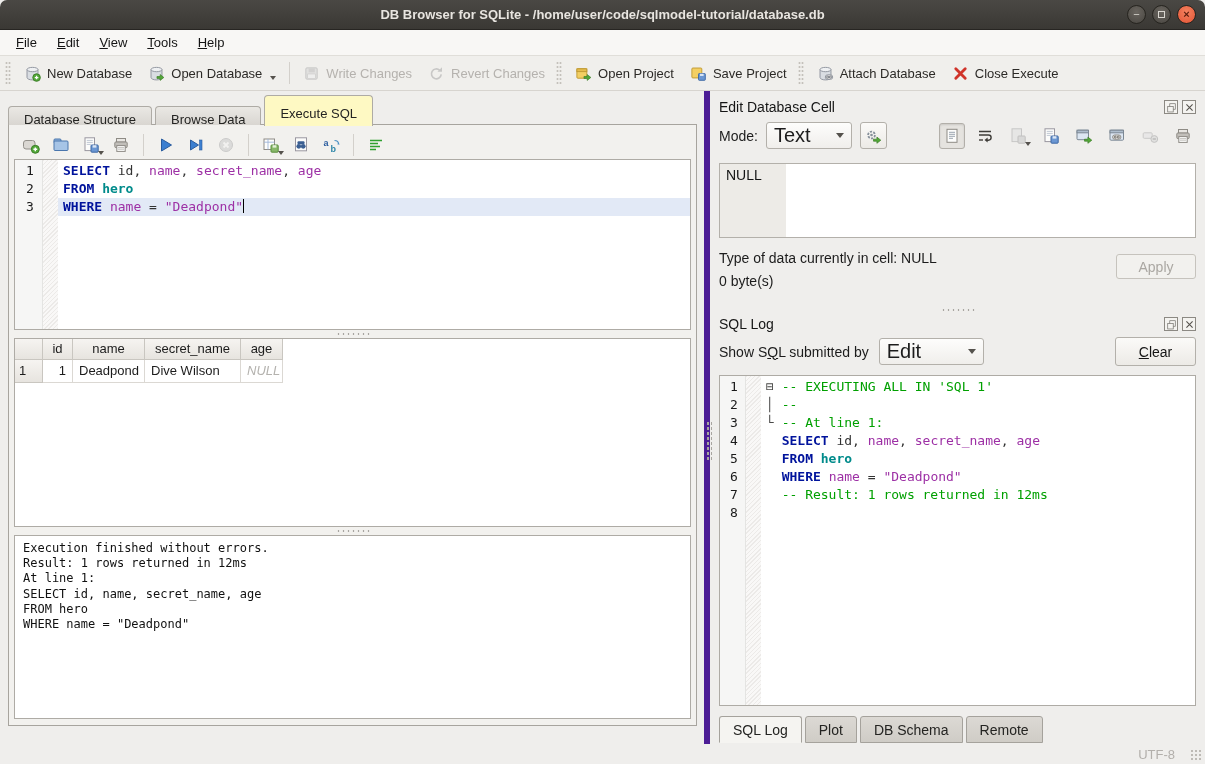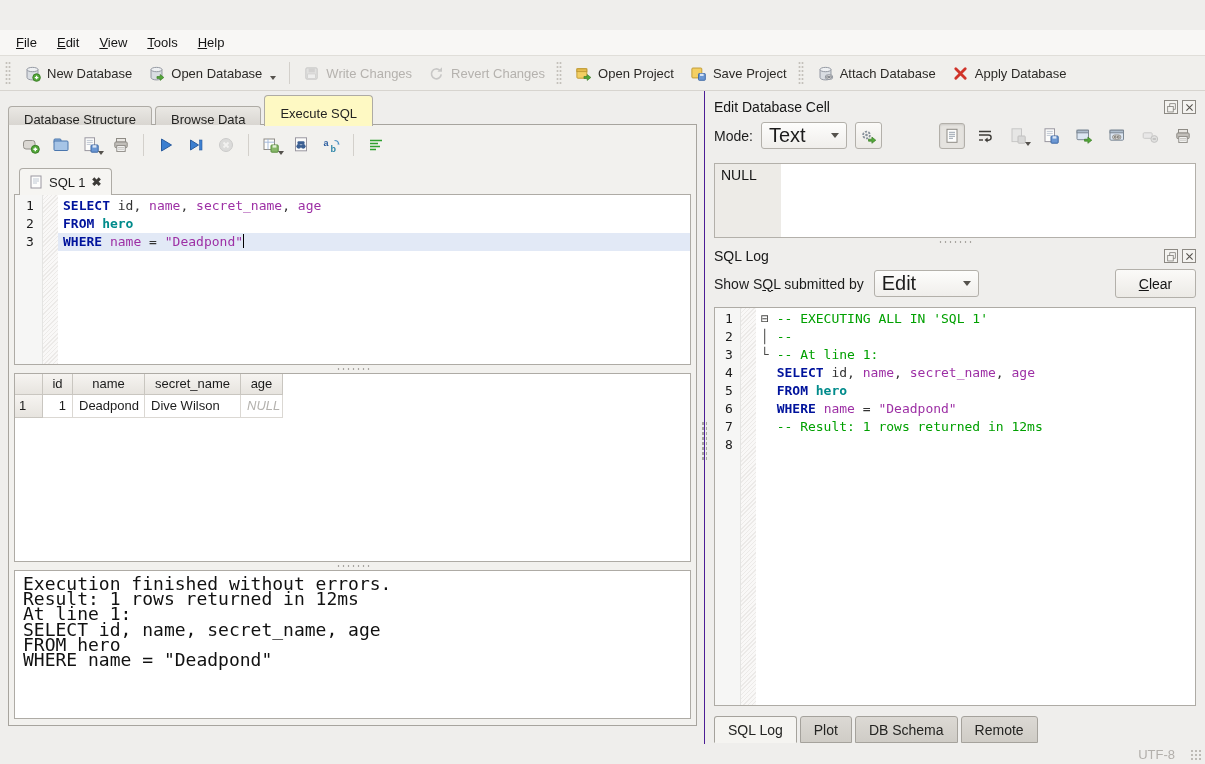--- a/index.html
+++ b/index.html
@@ -156,6 +156,14 @@
 
 <div class="window">
 
+  <div class="titlebar">
+    <span class="title">DB Browser for SQLite - /home/user/code/sqlmodel-tutorial/database.db</span>
+    <div class="win-controls">
+      <div class="win-btn">−</div>
+      <div class="win-btn"><span class="sq"></span></div>
+      <div class="win-btn close">×</div>
+    </div>
+  </div>
 
   <div class="menubar">
       <div class="menu-item"><span style="text-decoration: underline;">F</span>ile</div>

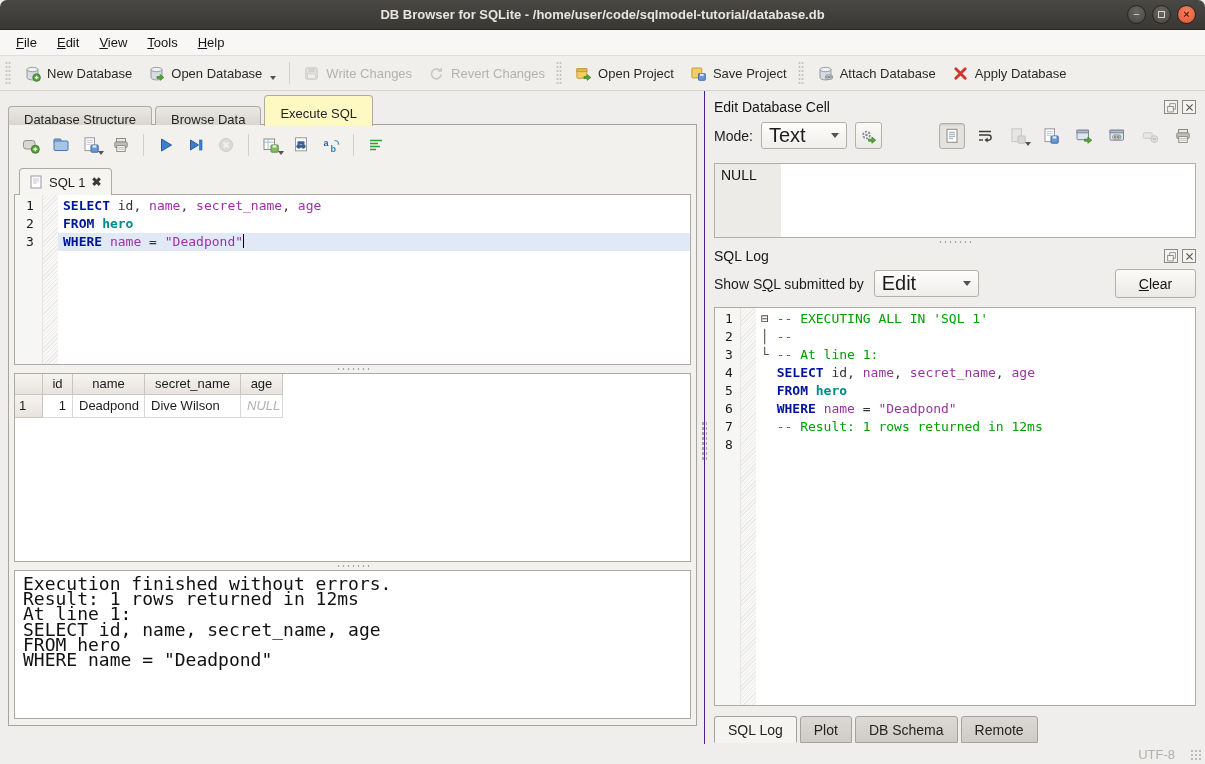--- a/index.html
+++ b/index.html
@@ -257,7 +257,7 @@
             <path d="M4 4l10 10M14 4L4 14" stroke="#d0342a" stroke-width="3" stroke-linecap="round"></path>
           </svg>
         </span>
-        <span>Apply Database</span>
+        <span>Close Execute</span>
       </div>
     </div>
 

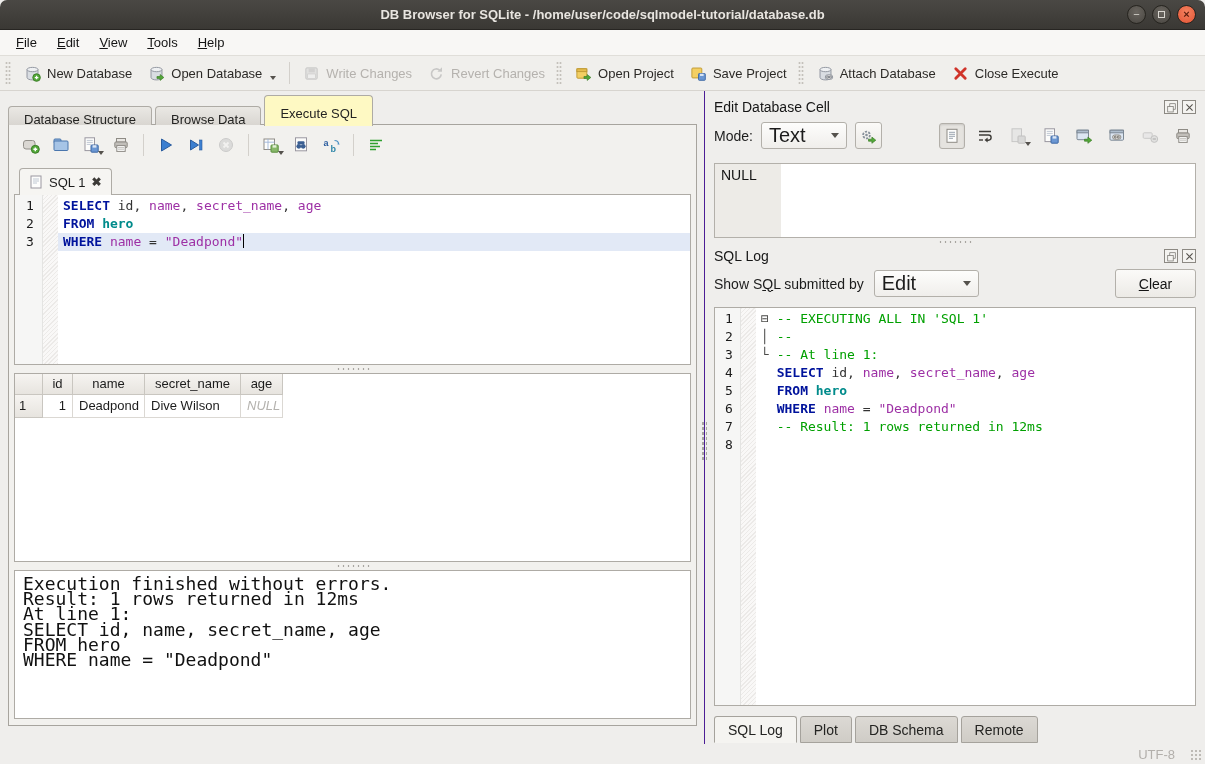--- a/index.html
+++ b/index.html
@@ -42,7 +42,7 @@
   
   .main { position:absolute; top:91px; bottom:20px; left:0; right:0; display:flex; }
   .left-panel { width:704px; position:relative; }
-  .right-panel { flex:1; position:relative; border-left:1px solid #4c1d95; }
+  .right-panel { flex:1; position:relative; border-left:6px solid #4c1d95; }
 
   
   .tabbar { position:absolute; top:2px; left:8px; height:32px; display:flex; align-items:flex-end; z-index:3; }

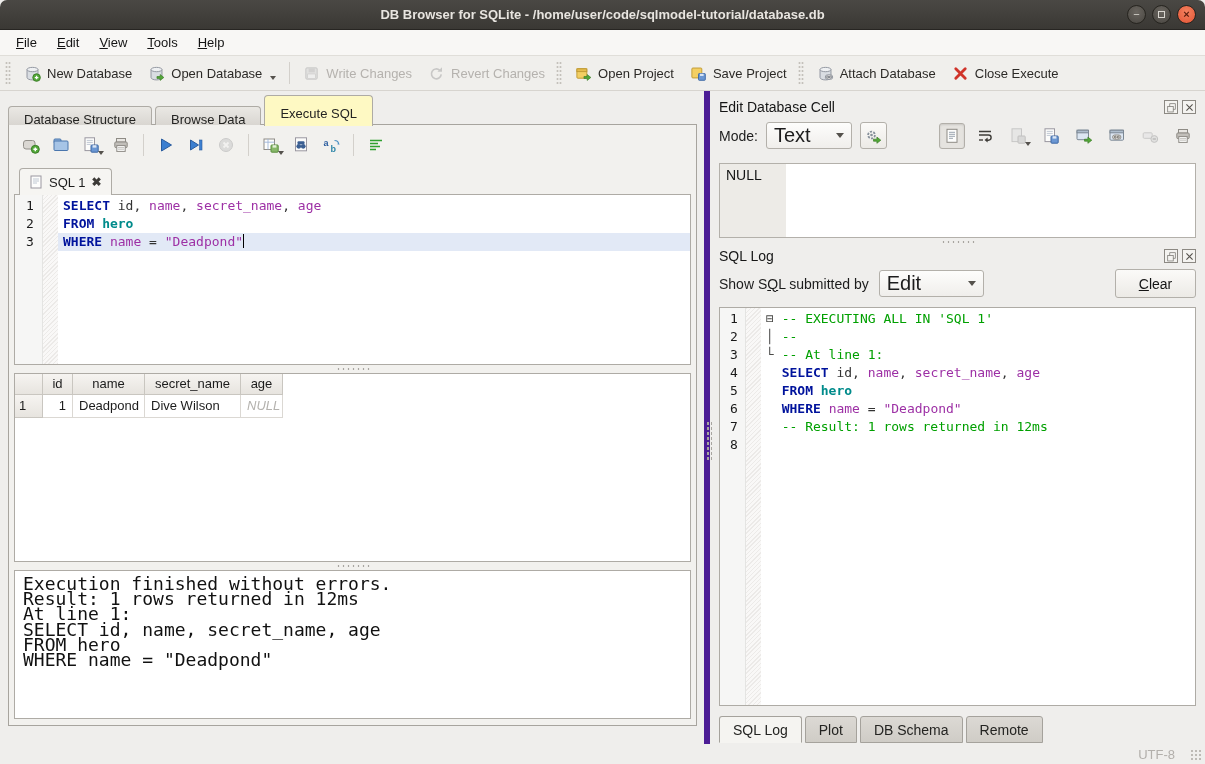--- a/index.html
+++ b/index.html
@@ -376,18 +376,6 @@
               </div>
             </div>
 
-          <div class="sqltab-bar">
-            <div class="sqltab">
-              <span>
-                <svg width="13" height="14" viewBox="0 0 13 14">
-                    <rect x="1" y="1" width="10" height="12" fill="#fdfdfc" stroke="#9a97a0"></rect>
-                    <path d="M3 4h6M3 6h6M3 8h4" stroke="#b9c2cf" stroke-width="0.9"></path>
-                  </svg>
-              </span>
-              <span>SQL 1</span>
-              <span class="x">✖</span>
-            </div>
-          </div>
 
           <div class="codebox editorbox">
             <div class="gutter">

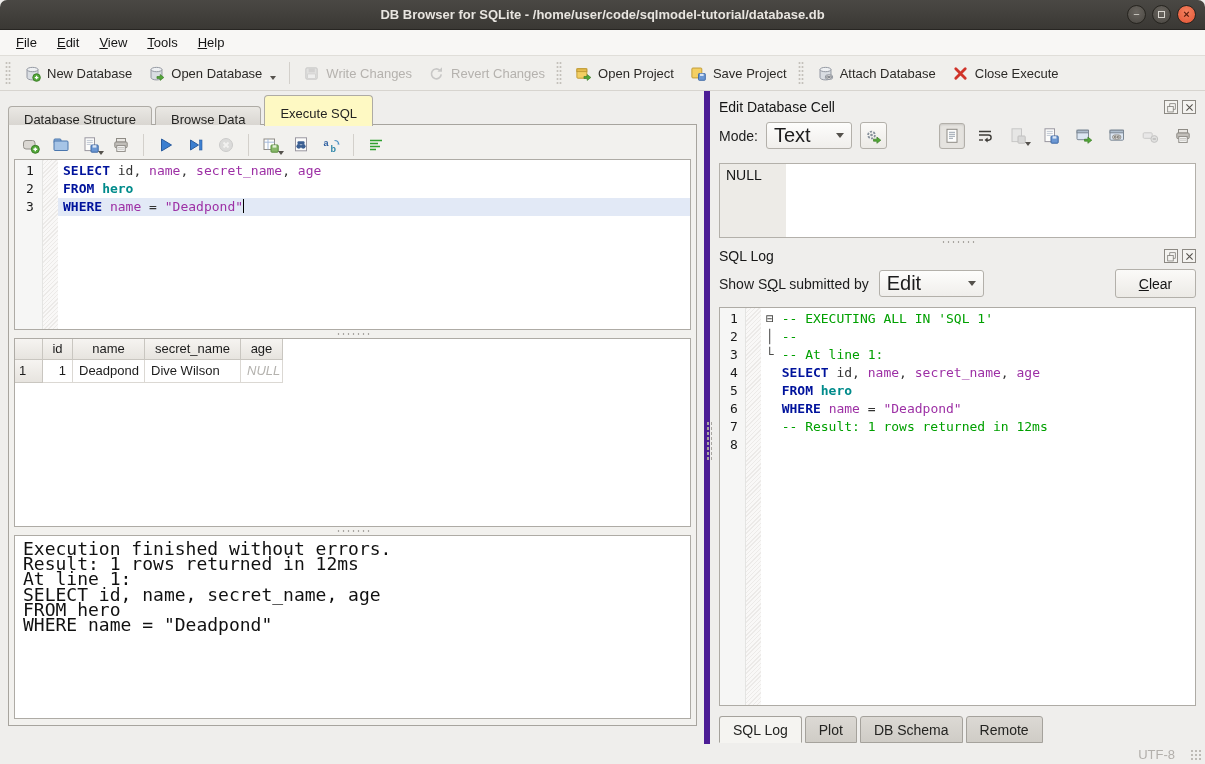--- a/index.html
+++ b/index.html
@@ -544,6 +544,11 @@
           <div style="flex:1"></div>
         </div>
 
+        <div class="type-row">
+          <div class="l1">Type of data currently in cell: NULL</div>
+          <div>0 byte(s)</div>
+          <div class="btn apply-btn">Apply</div>
+        </div>
 
         <div class="hsplit">
             <i></i>

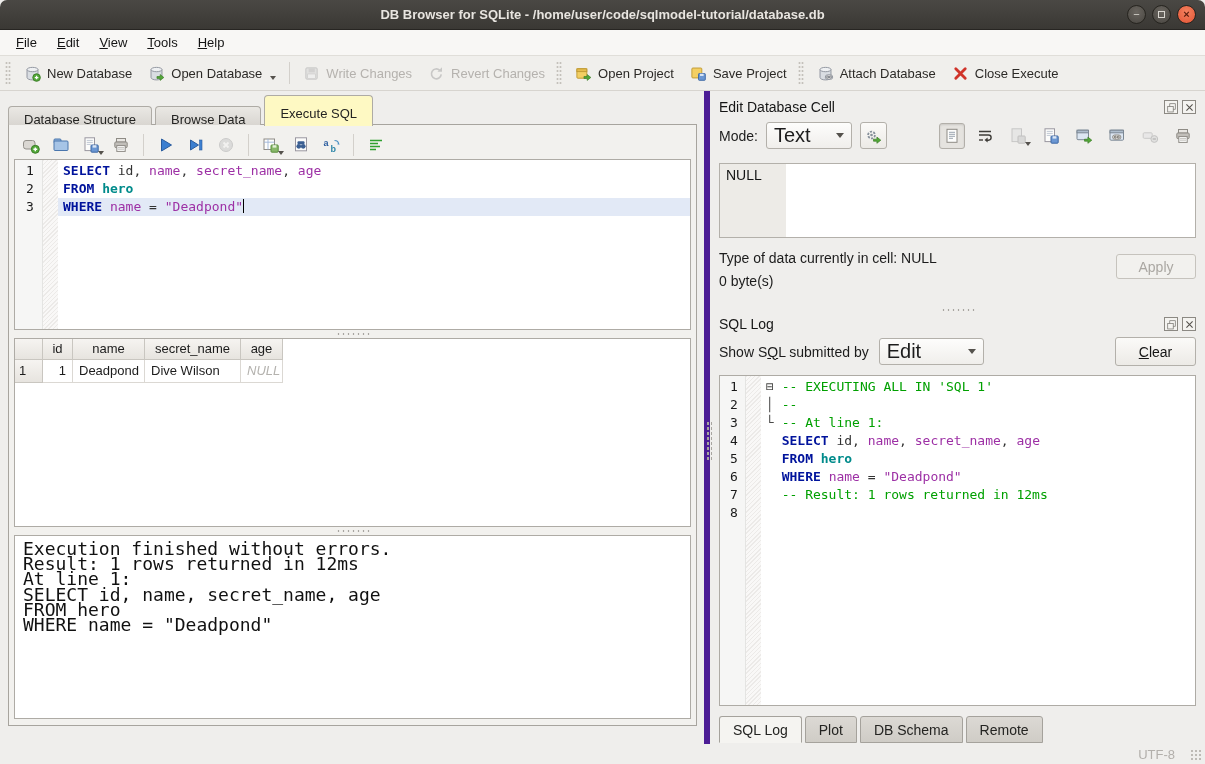--- a/index.html
+++ b/index.html
@@ -104,7 +104,7 @@
 
   
   .messagebox { flex:1; border:1px solid #aeaba5; background:#fff; padding:5px 8px;
-    font-family:"DejaVu Sans Mono", monospace; font-size:18px; line-height:15.2px; white-space:pre; color:#111; }
+    font-family:"DejaVu Sans Mono", monospace; font-size:12px; line-height:15.2px; white-space:pre; color:#111; }
 
   
   .rp-inner { position:absolute; inset:0 9px 0 9px; display:flex; flex-direction:column; }

